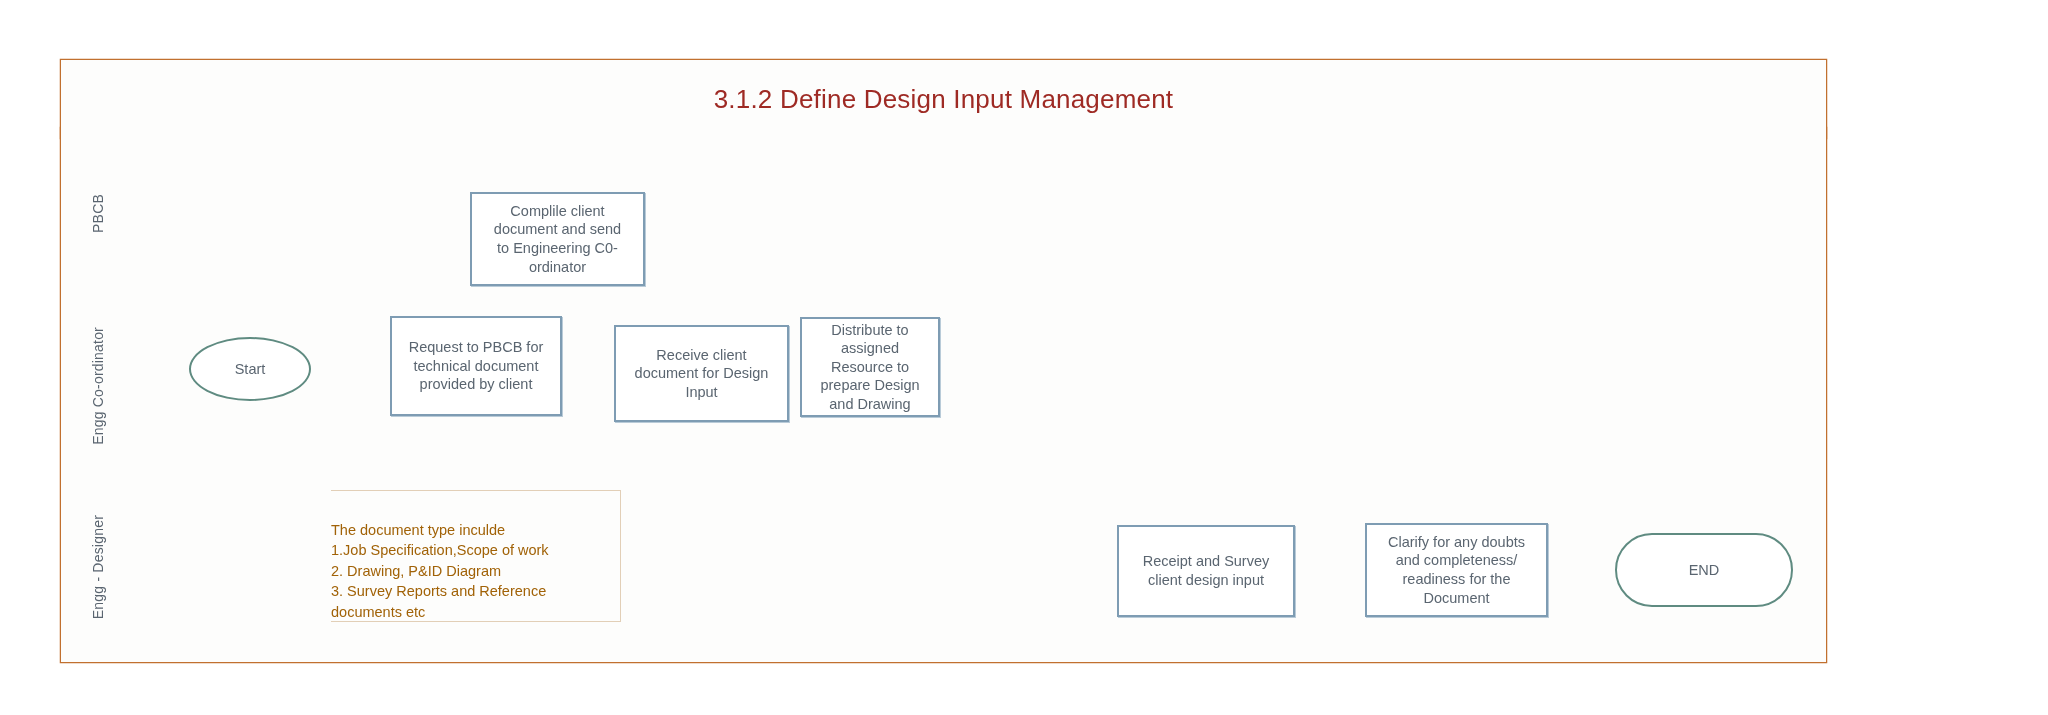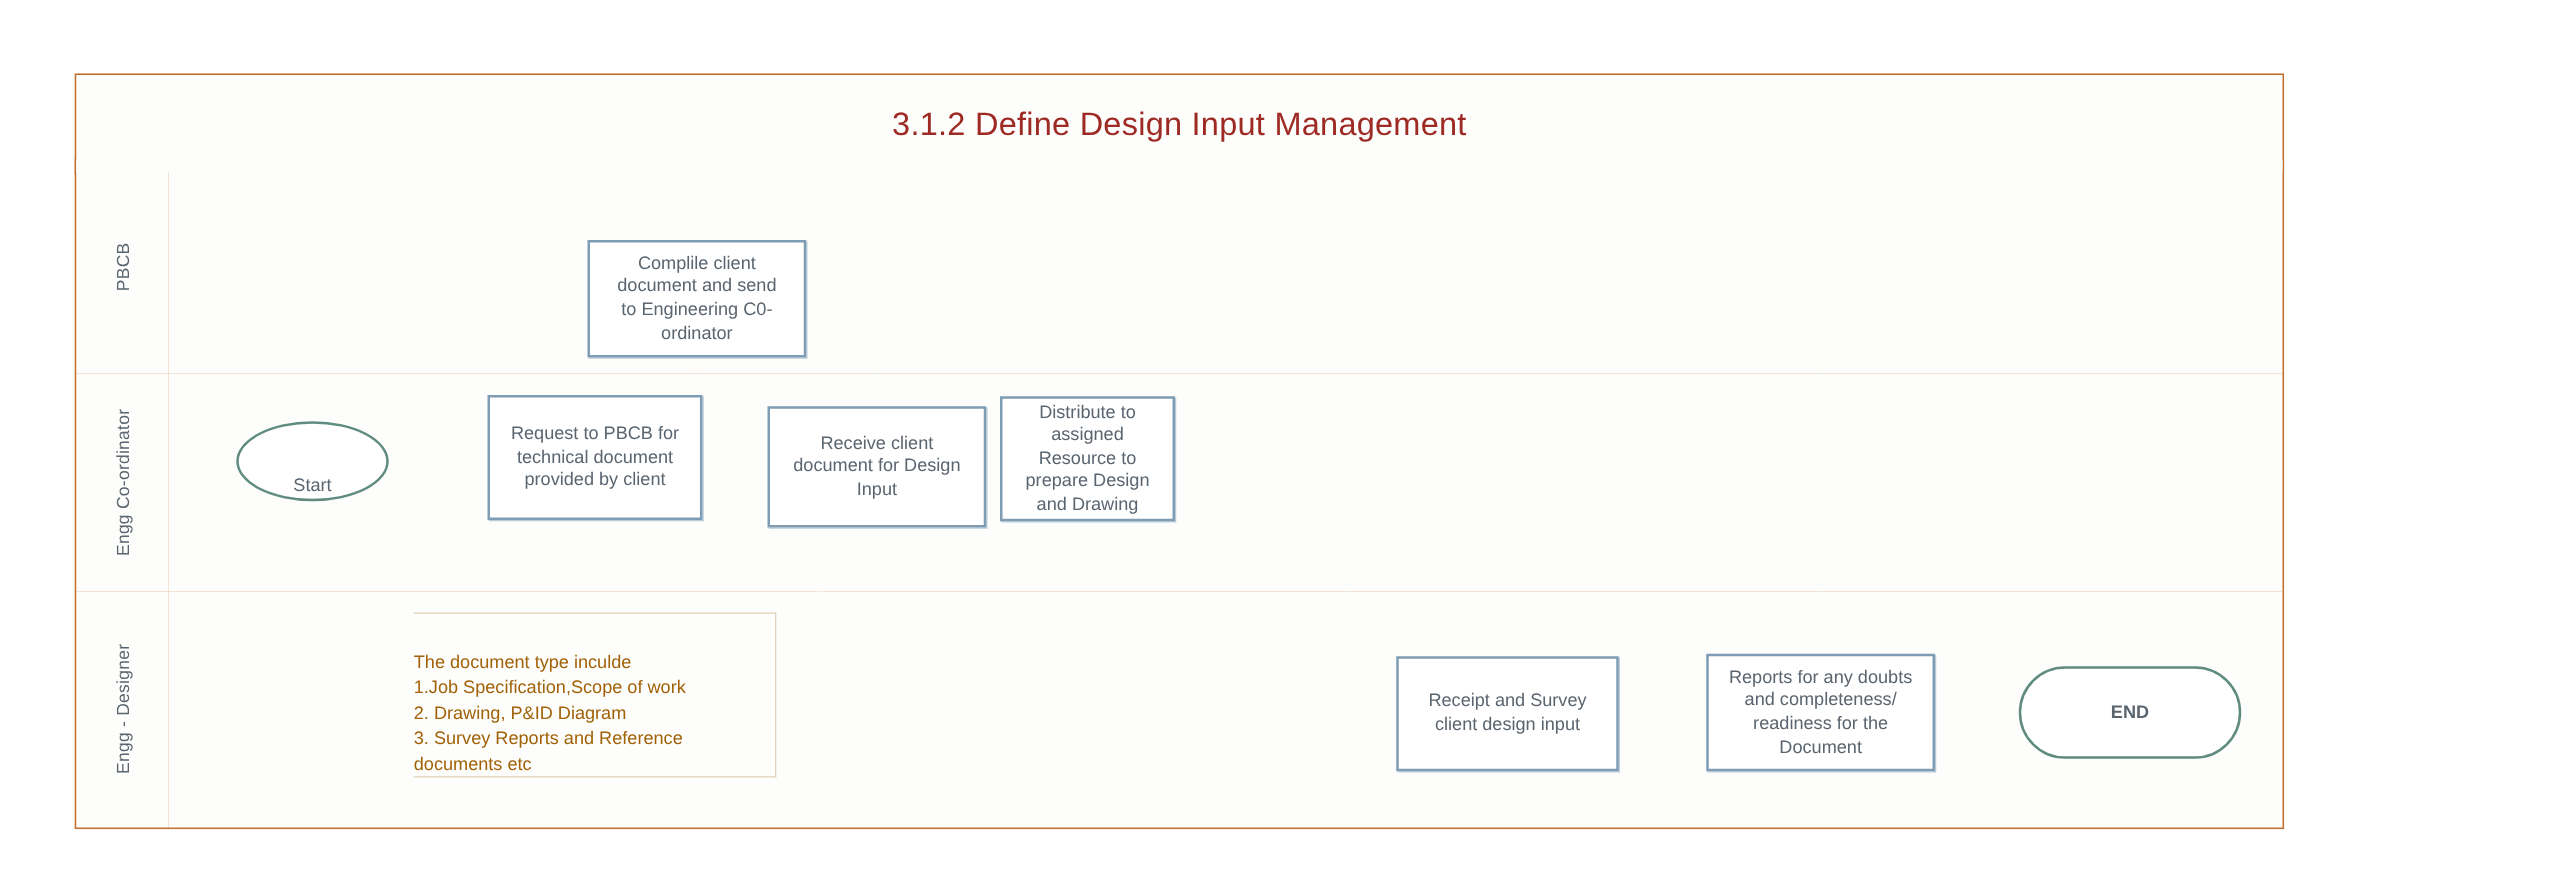--- a/index.html
+++ b/index.html
@@ -84,7 +84,6 @@
     border: 2.5px solid #5f8b81;
     border-radius: 50%;
     background: #ffffff;
-    align-items: flex-end;
   }
   .node.terminator-round {
     border: 2.5px solid #5f8b81;

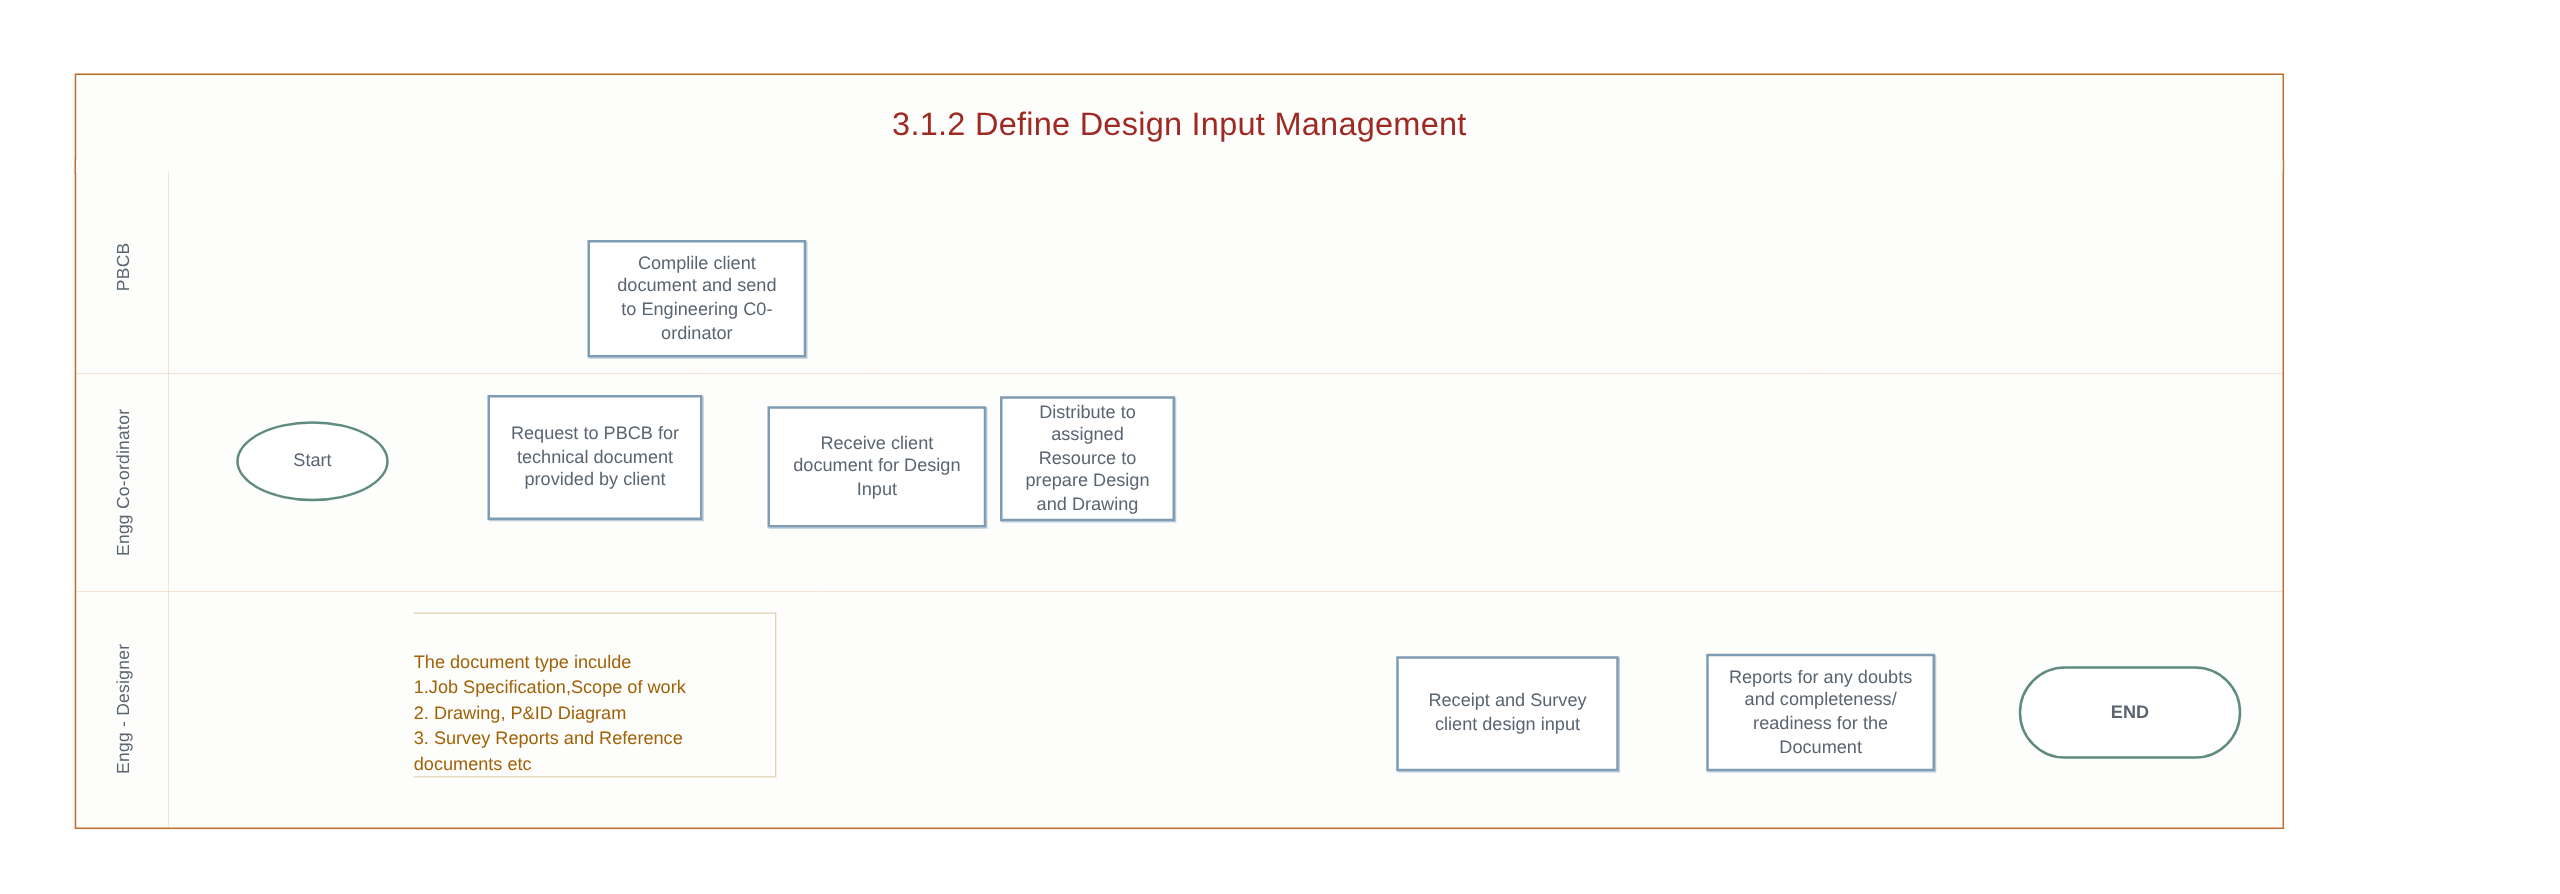--- a/index.html
+++ b/index.html
@@ -203,7 +203,7 @@
   </div>
 
   <div class="node process" style="left:1365px; top:523px; width:183px; height:94px;">
-    <span>Reports for any doubts and completeness/ readiness for the Document</span>
+    <span>Clarify for any doubts and completeness/ readiness for the Document</span>
   </div>
 
   <div class="node terminator-round" style="left:1615px; top:533px; width:178px; height:74px;">

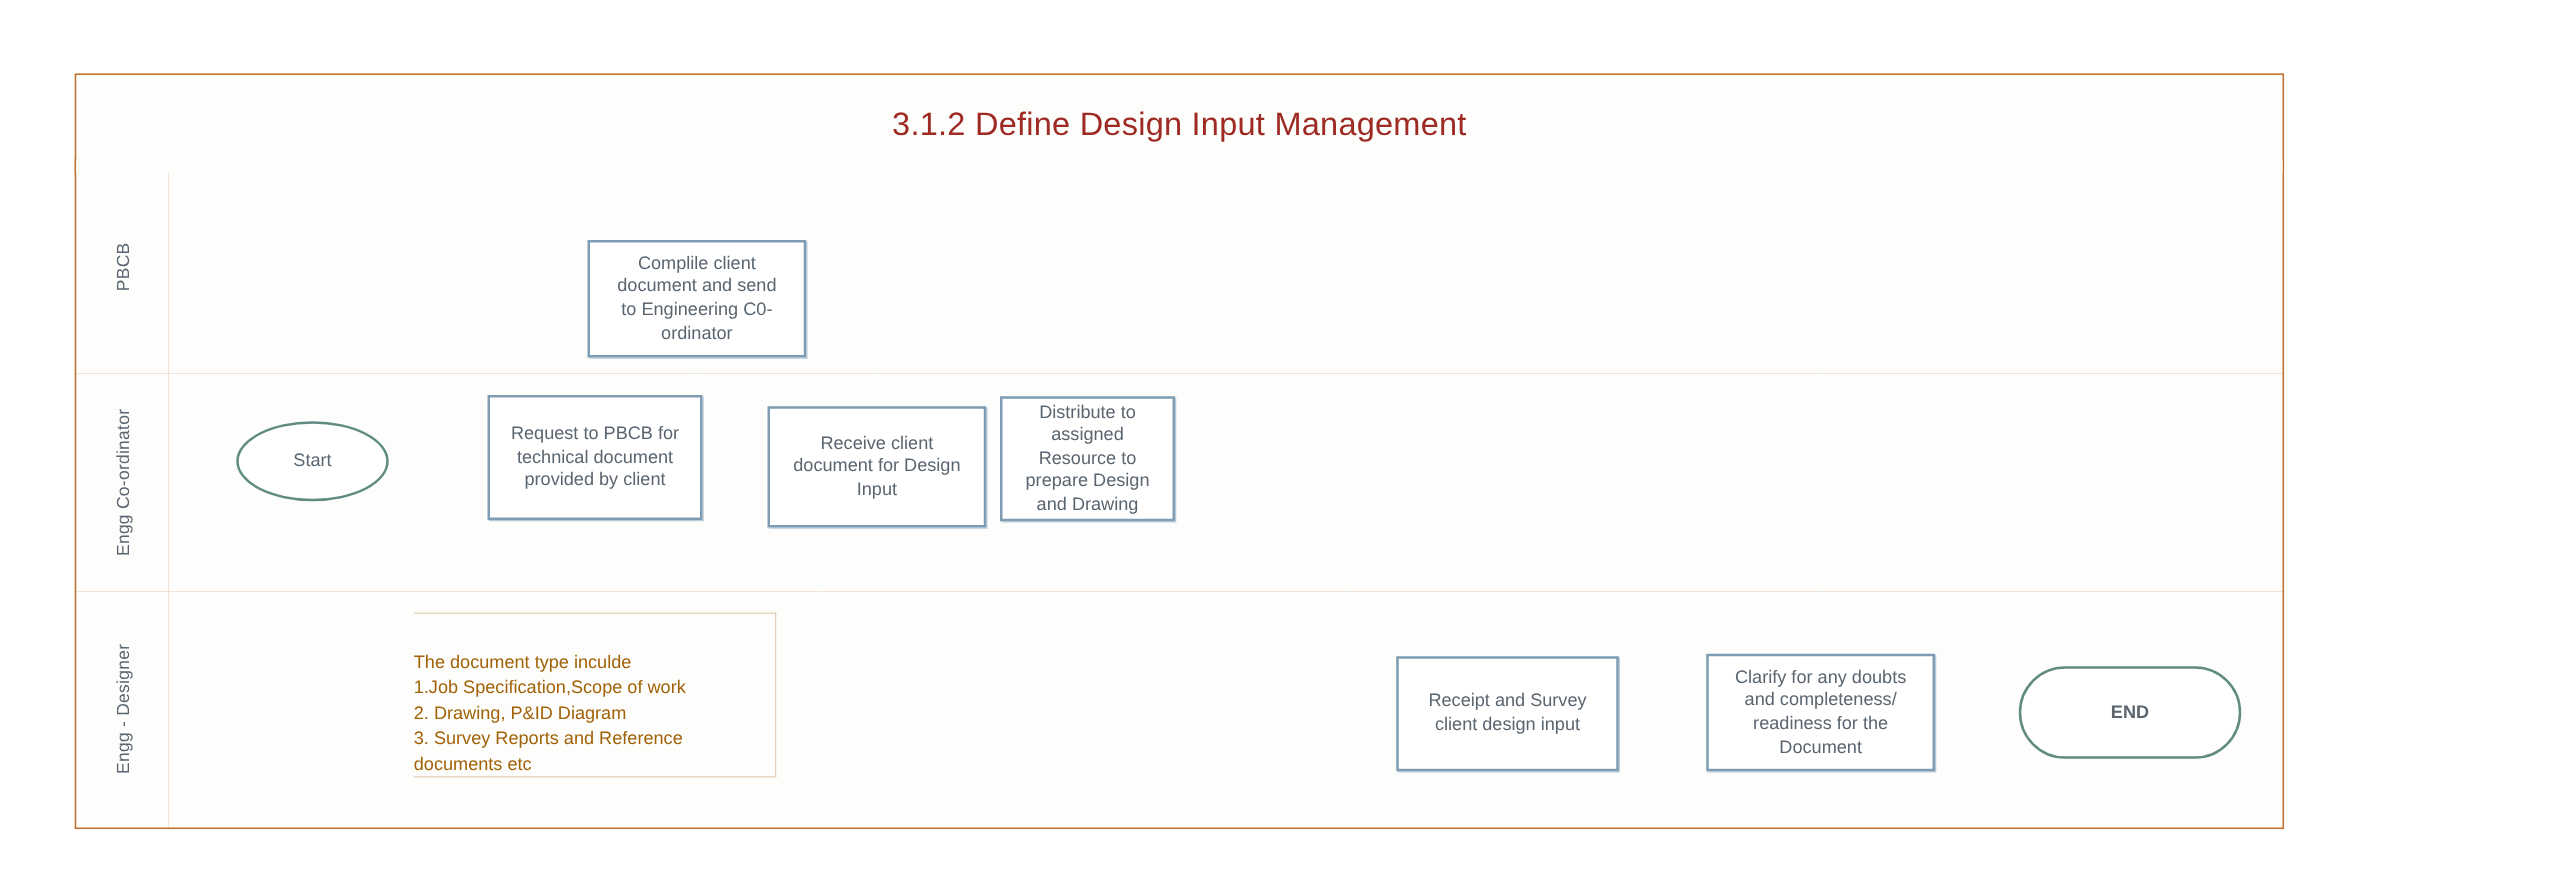--- a/index.html
+++ b/index.html
@@ -89,7 +89,6 @@
     border: 2.5px solid #5f8b81;
     border-radius: 44px;
     background: #ffffff;
-    font-weight: bold;
   }
 
   

